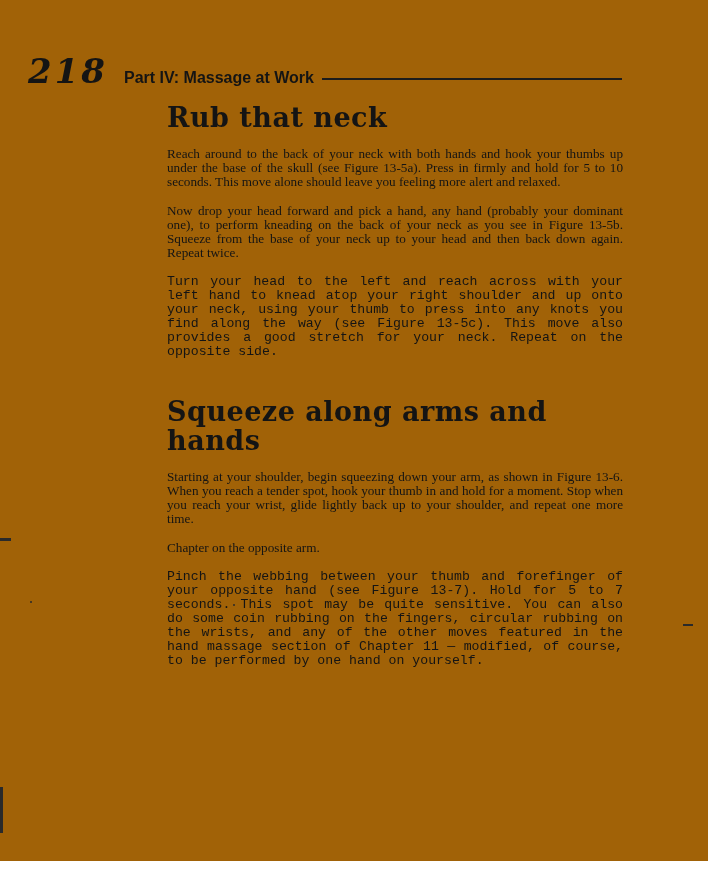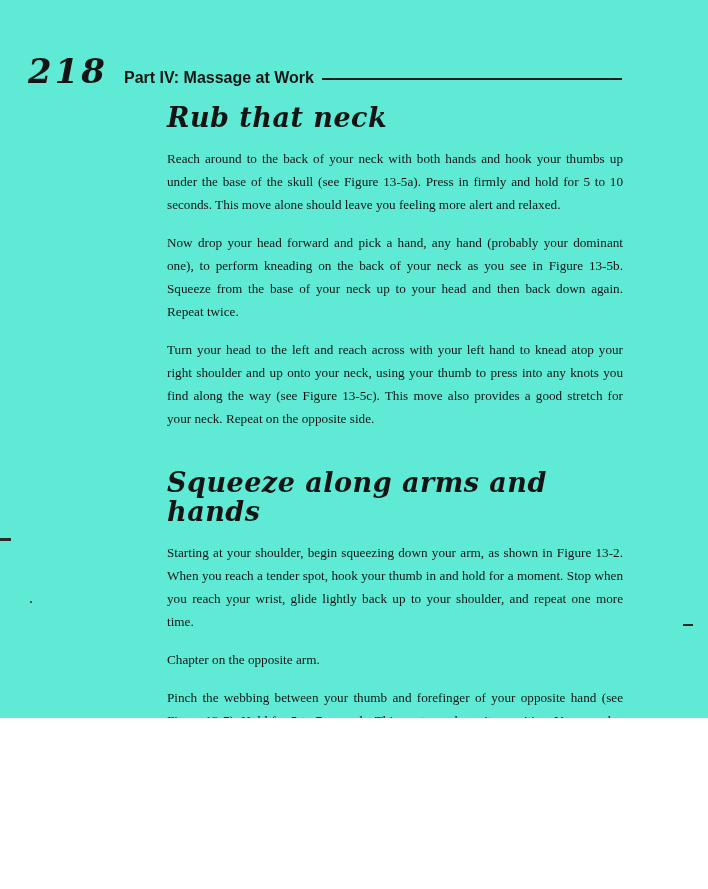--- a/index.html
+++ b/index.html
@@ -10,8 +10,8 @@
   .page {
     position: relative;
     width: 708px;
-    height: 718px;
-    background: #5eead4;
+    height: 861px;
+    background: #a16207;
     overflow: hidden;
     font-family: "Liberation Serif", serif;
     color: #141414;

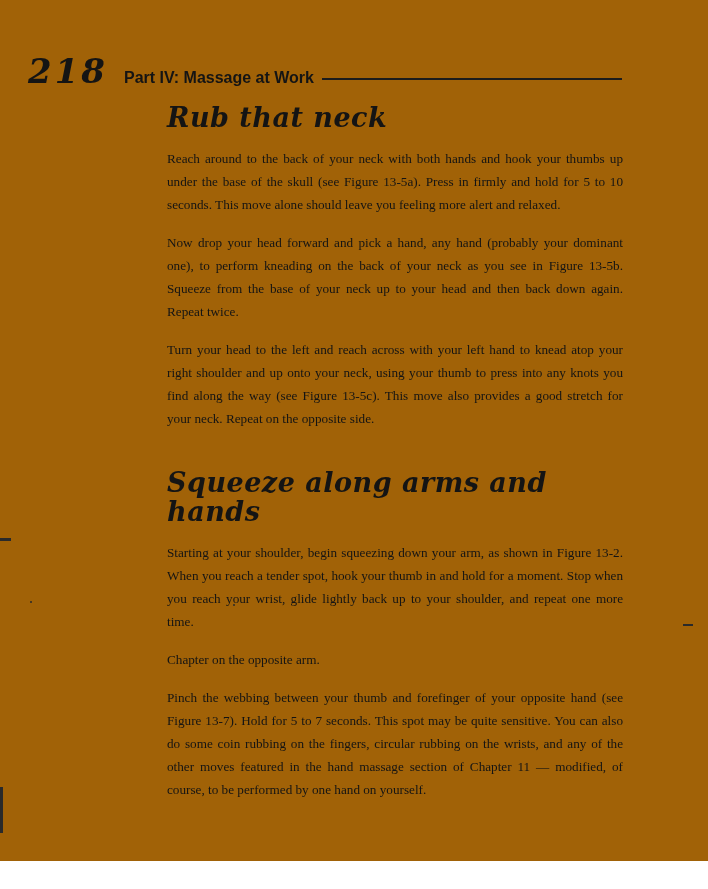--- a/index.html
+++ b/index.html
@@ -55,7 +55,6 @@
   }
   .script-heading {
     font-family: "DejaVu Serif", serif;
-    font-style: italic;
     font-weight: bold;
     font-size: 27px;
     letter-spacing: 0.5px;

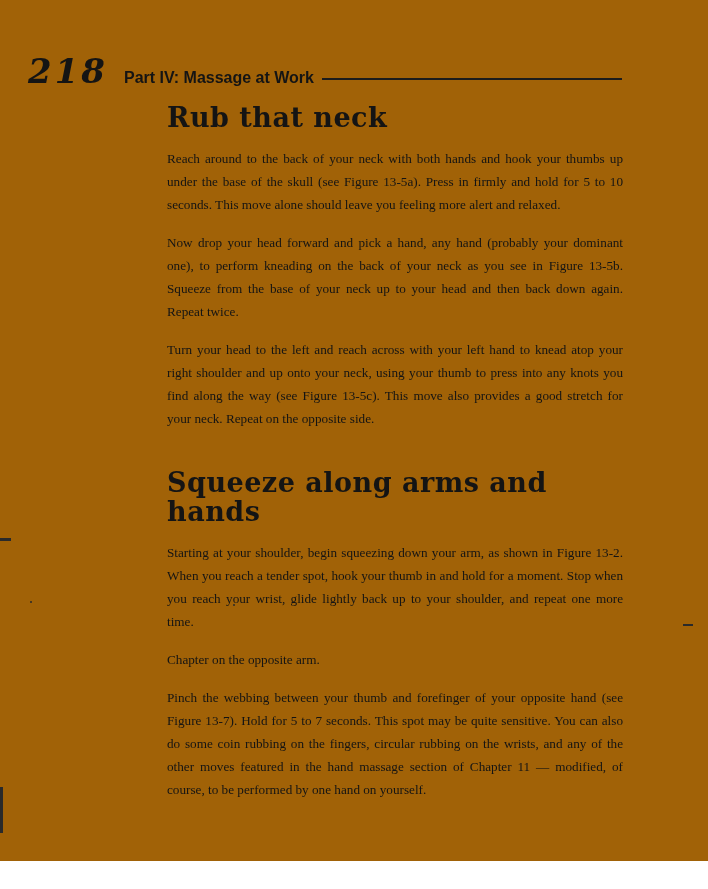--- a/index.html
+++ b/index.html
@@ -66,7 +66,7 @@
   }
   .content p {
     font-size: 13.2px;
-    line-height: 23px;
+    line-height: 14px;
     text-align: justify;
     margin: 0 0 15px 0;
   }

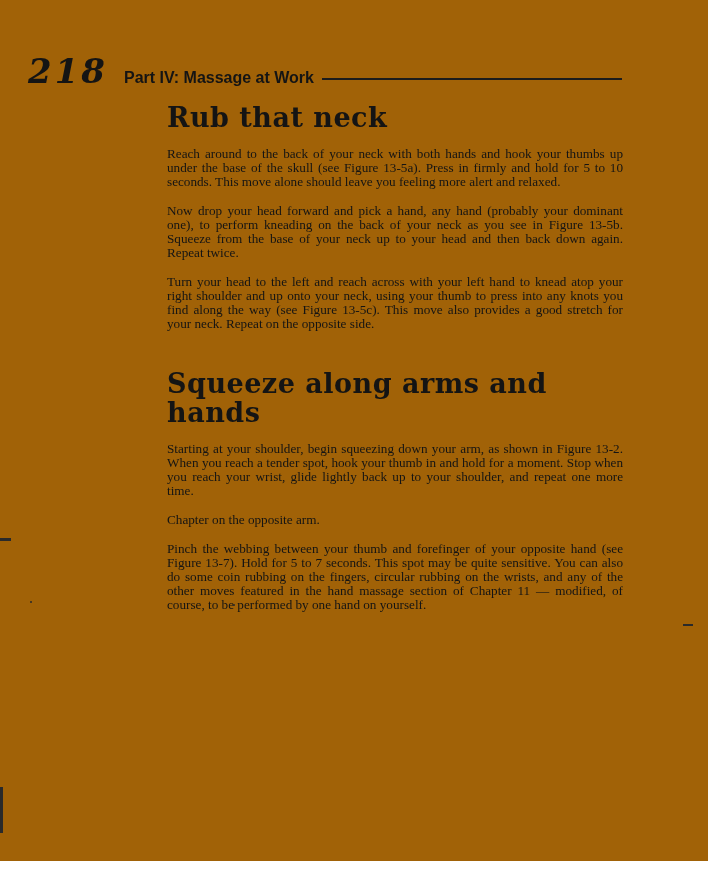--- a/index.html
+++ b/index.html
@@ -72,6 +72,7 @@
   }
   .content p:last-child {
     margin-bottom: 0;
+    font-family: Liberation Mono, monospace;
   }
   
   .artifact {

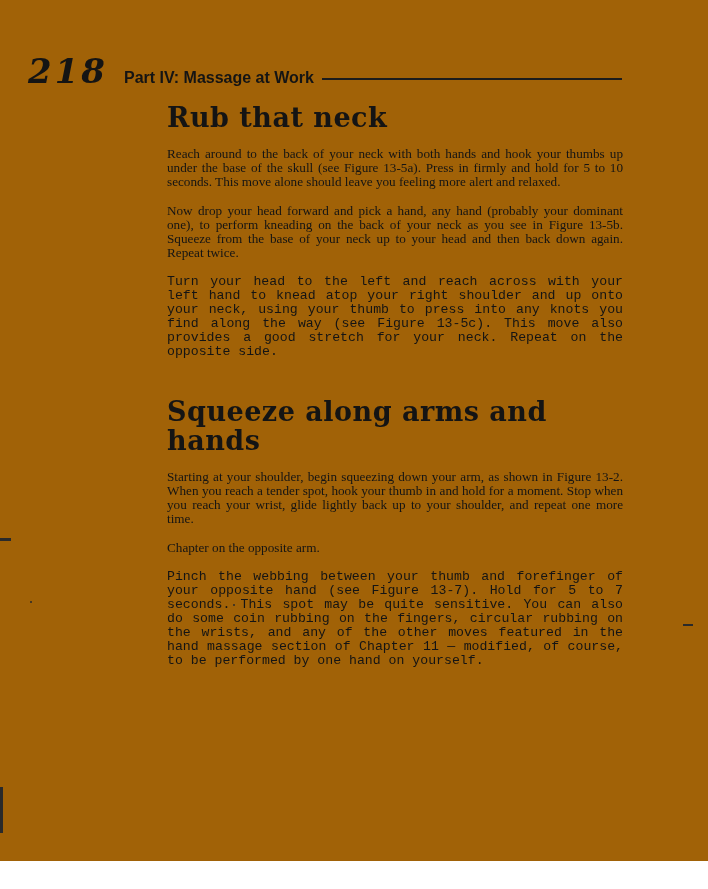--- a/index.html
+++ b/index.html
@@ -108,7 +108,7 @@
 
     <section class="section">
       <h2 class="script-heading">Squeeze along arms and hands</h2>
-      <p>Starting at your shoulder, begin squeezing down your arm, as shown in Figure 13-2. When you reach a tender spot, hook your thumb in and hold for a moment. Stop when you reach your wrist, glide lightly back up to your shoulder, and repeat one more time.</p>
+      <p>Starting at your shoulder, begin squeezing down your arm, as shown in Figure 13-6. When you reach a tender spot, hook your thumb in and hold for a moment. Stop when you reach your wrist, glide lightly back up to your shoulder, and repeat one more time.</p>
       <p>Chapter on the opposite arm.</p>
       <p>Pinch the webbing between your thumb and forefinger of your opposite hand (see Figure 13-7). Hold for 5 to 7 seconds. This spot may be quite sensitive. You can also do some coin rubbing on the fingers, circular rubbing on the wrists, and any of the other moves featured in the hand massage section of Chapter 11 — modified, of course, to be performed by one hand on yourself.</p>
     </section>

